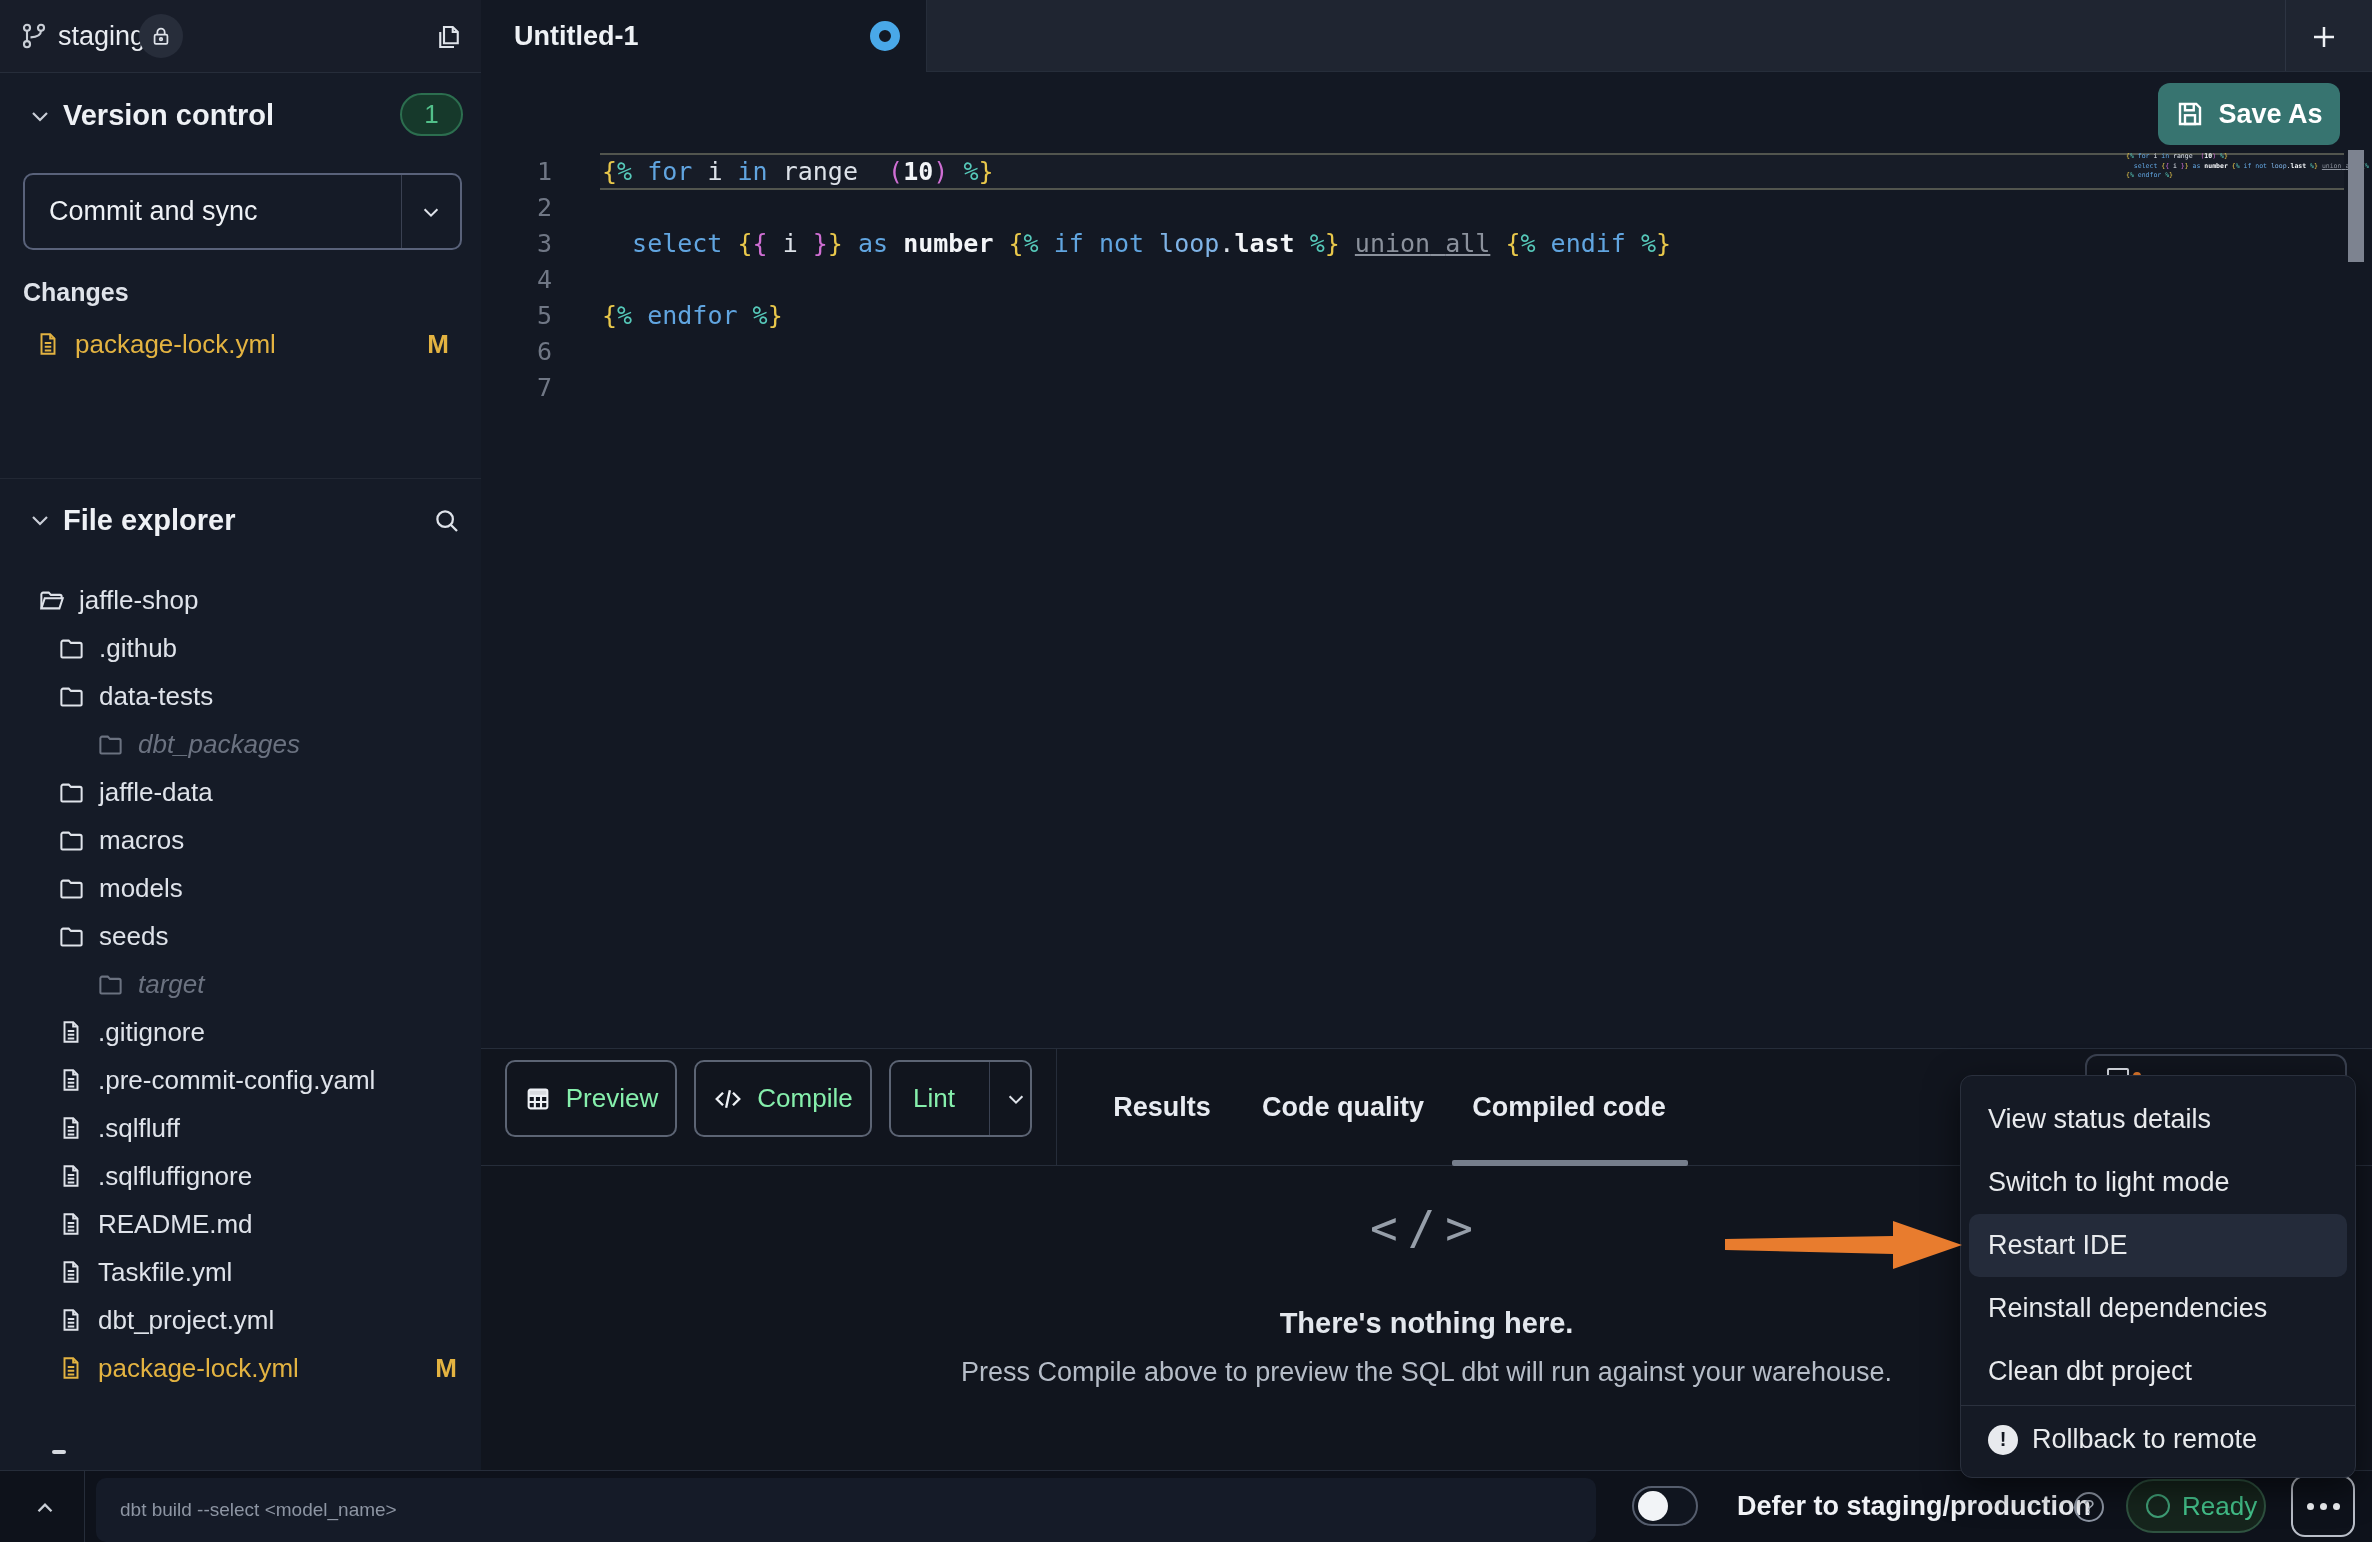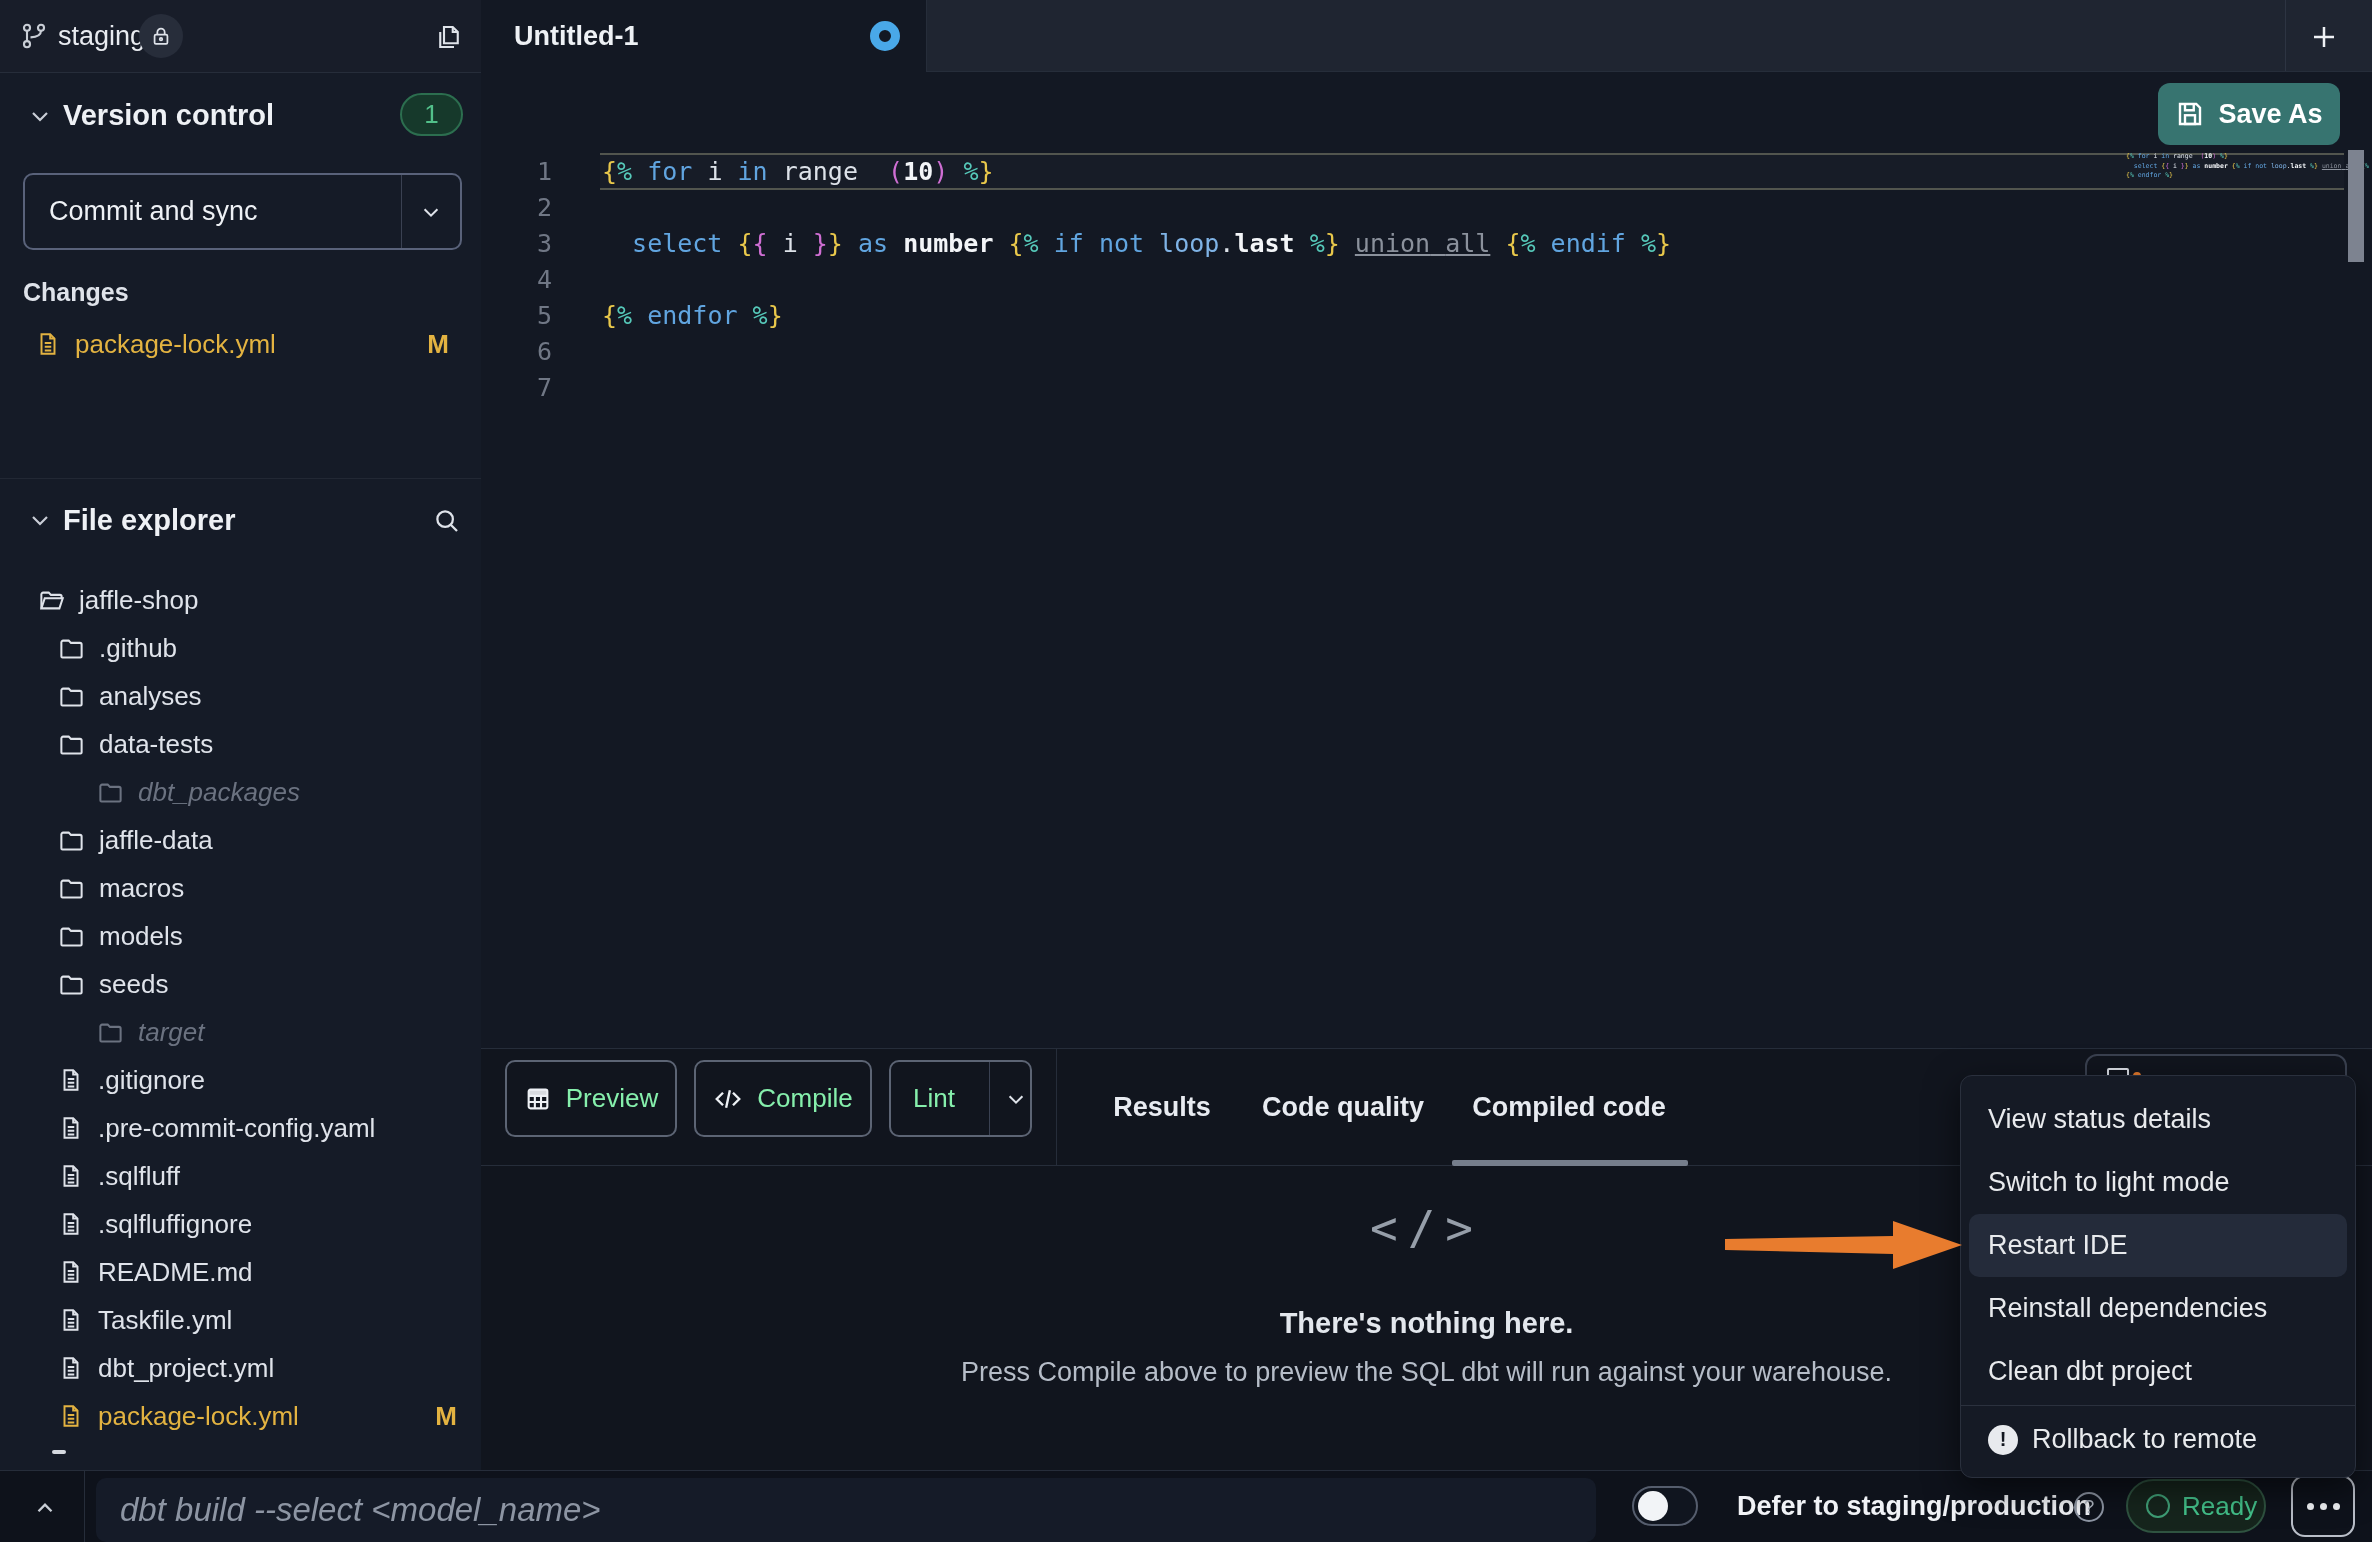--- a/index.html
+++ b/index.html
@@ -211,14 +211,6 @@
             </svg>
           </span>
           <span class="label">.github</span>
-        </div>
-        <div class="tree-row lvl1">
-          <span>
-            <svg width="27" height="27" viewBox="0 0 24 24" fill="none" stroke="currentColor" stroke-width="1.8">
-              <path d="M3 19V6.5C3 5.7 3.7 5 4.5 5h5l2 2h8c.8 0 1.5.7 1.5 1.5V19c0 .6-.4 1-1 1H4c-.6 0-1-.4-1-1z"></path>
-            </svg>
-          </span>
-          <span class="label">analyses</span>
         </div>
         <div class="tree-row lvl1">
           <span>

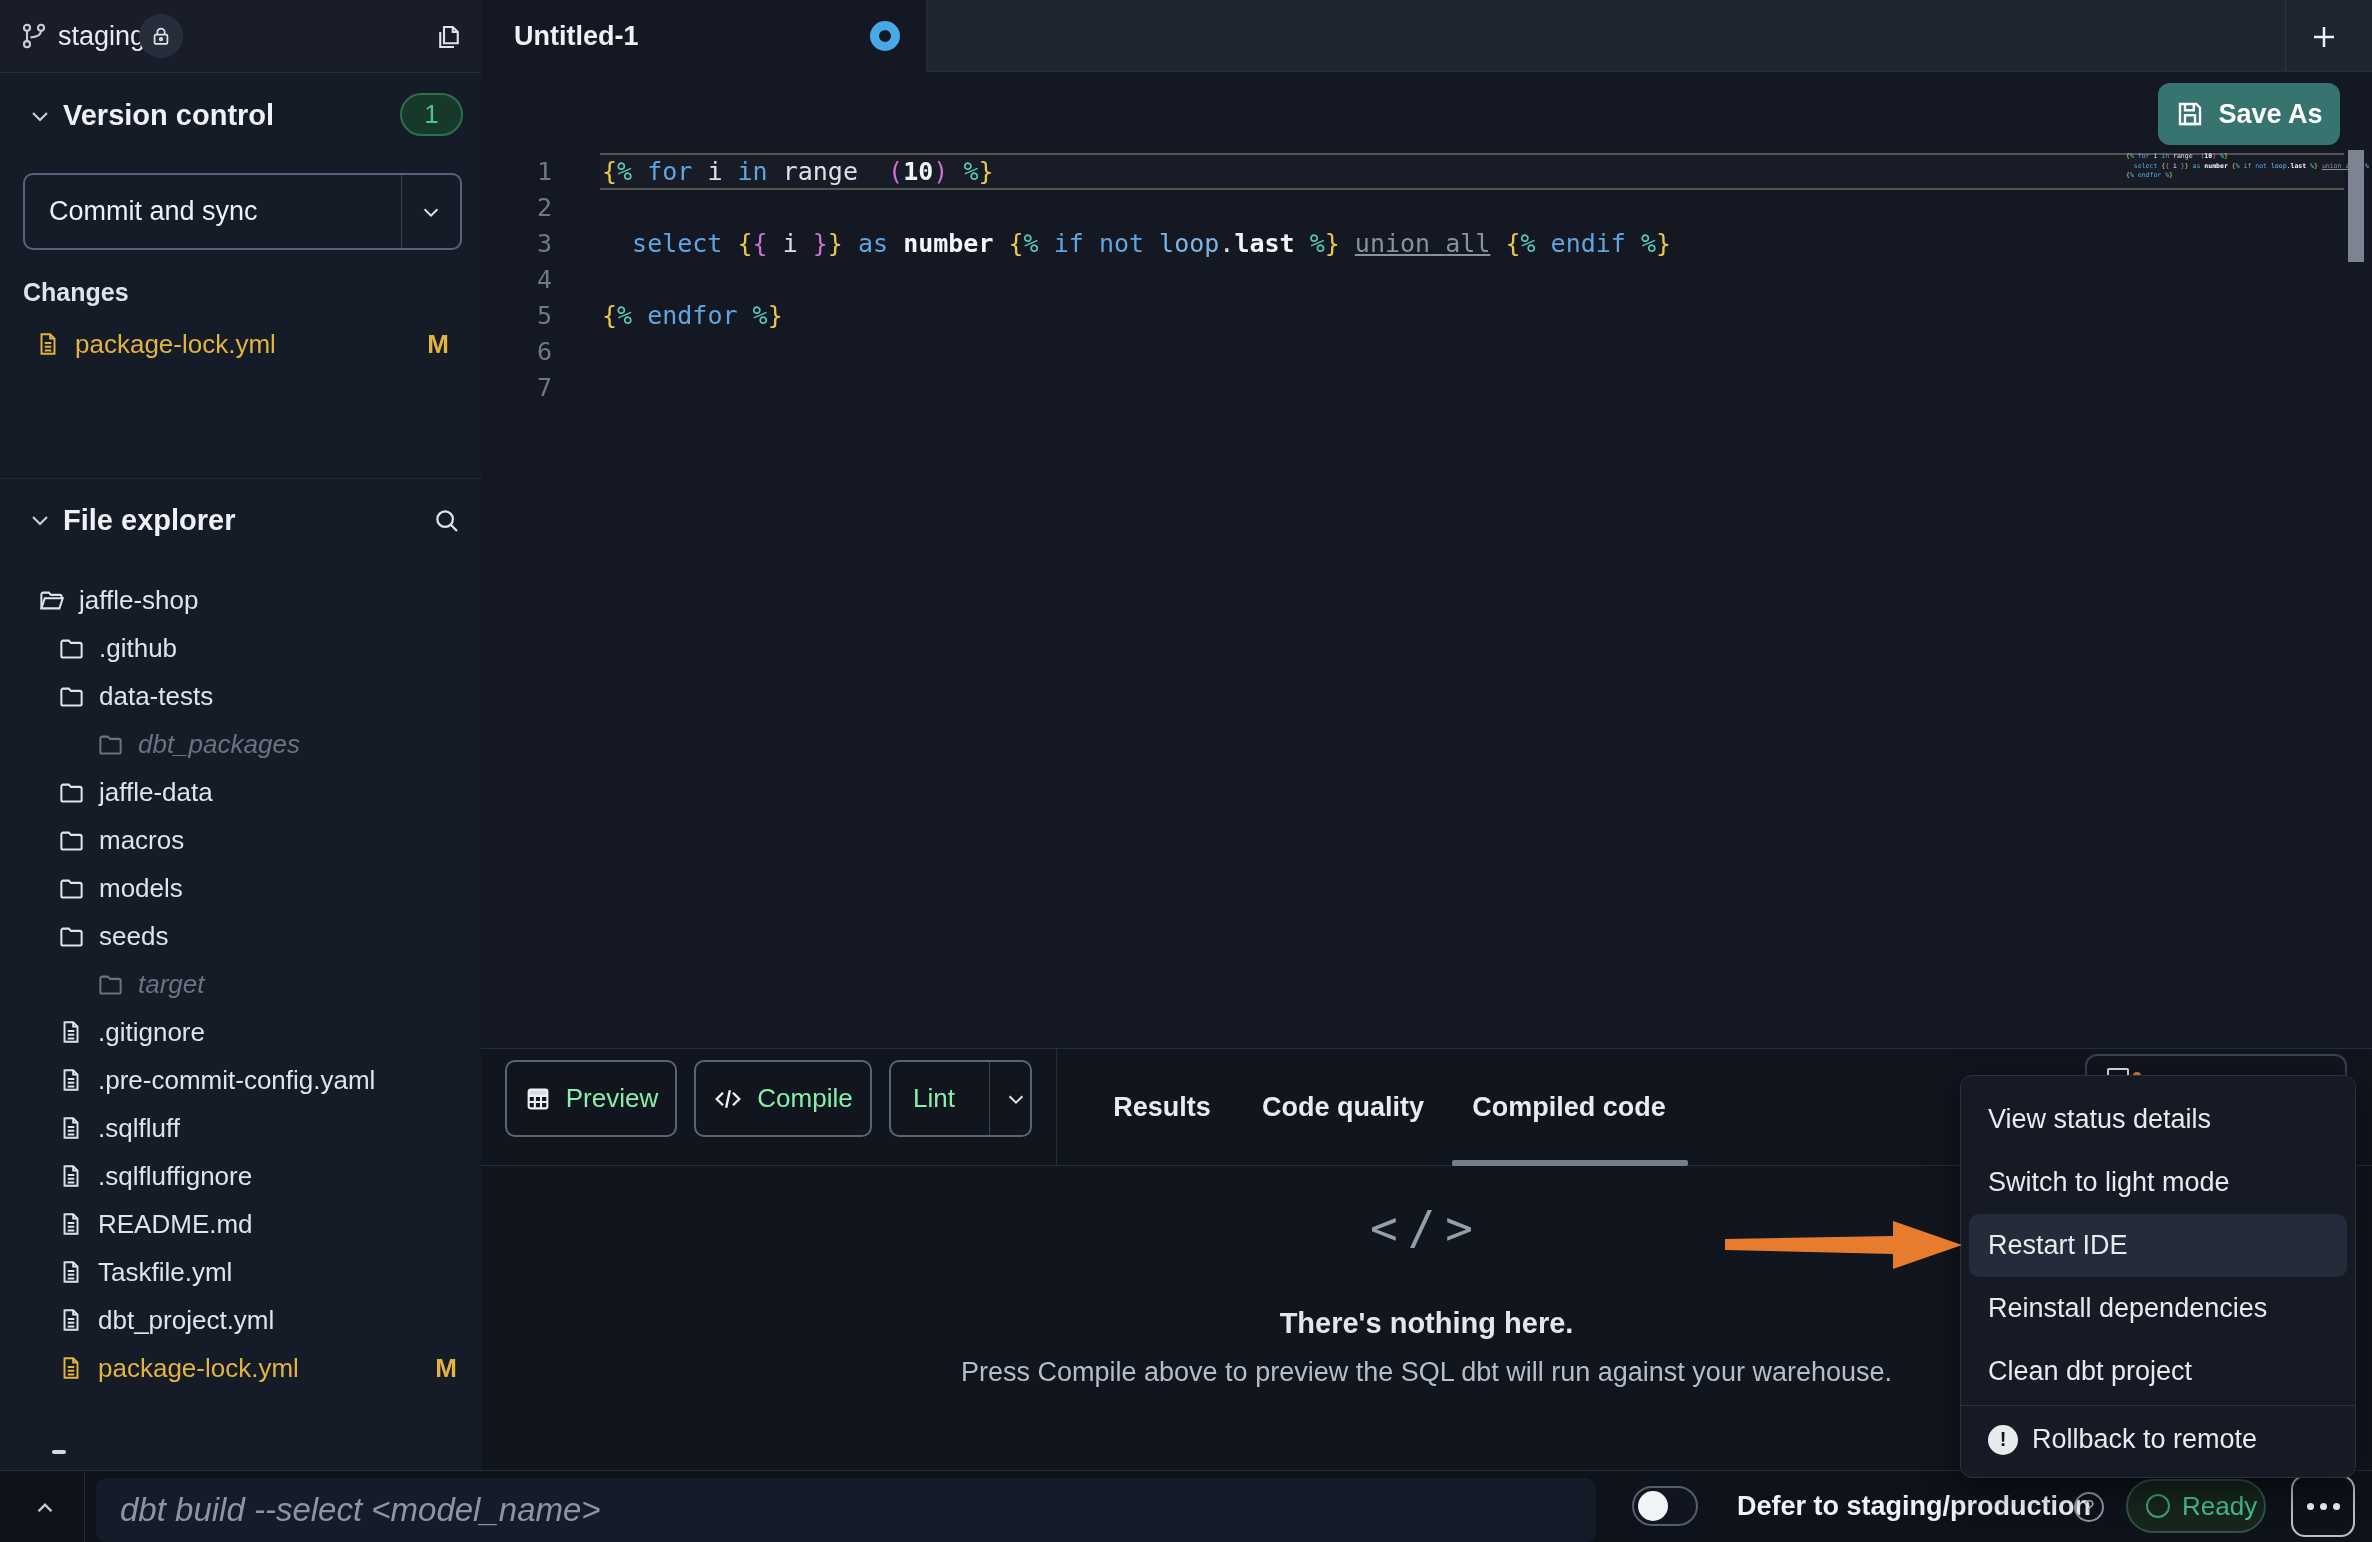--- a/index.html
+++ b/index.html
@@ -100,7 +100,7 @@
   #sb-chevron{left:30px;top:22px;width:30px;height:30px;display:flex;align-items:center;justify-content:center;}
   #sb-divider{left:84px;top:0;width:1px;height:72px;background:#262d3a;}
   #cmd-input{left:96px;top:7px;width:1500px;height:64px;background:#151b28;border-radius:10px;display:flex;align-items:center;}
-  #cmd-placeholder{padding-left:24px;font-size:33px;color:#8d95a3;font-style:italic;}
+  #cmd-placeholder{padding-left:24px;font-size:19px;color:#8d95a3;}
   #defer-toggle{left:1632px;top:15px;width:66px;height:40px;border:2px solid #555d6d;border-radius:22px;background:#10151f;box-sizing:border-box;}
   #defer-toggle .knob{position:absolute;left:4px;top:3px;width:30px;height:30px;border-radius:50%;background:#f2f4f7;}
   #defer-label{left:1737px;top:0;height:70px;line-height:70px;font-size:27px;font-weight:700;color:#f0f2f6;}

